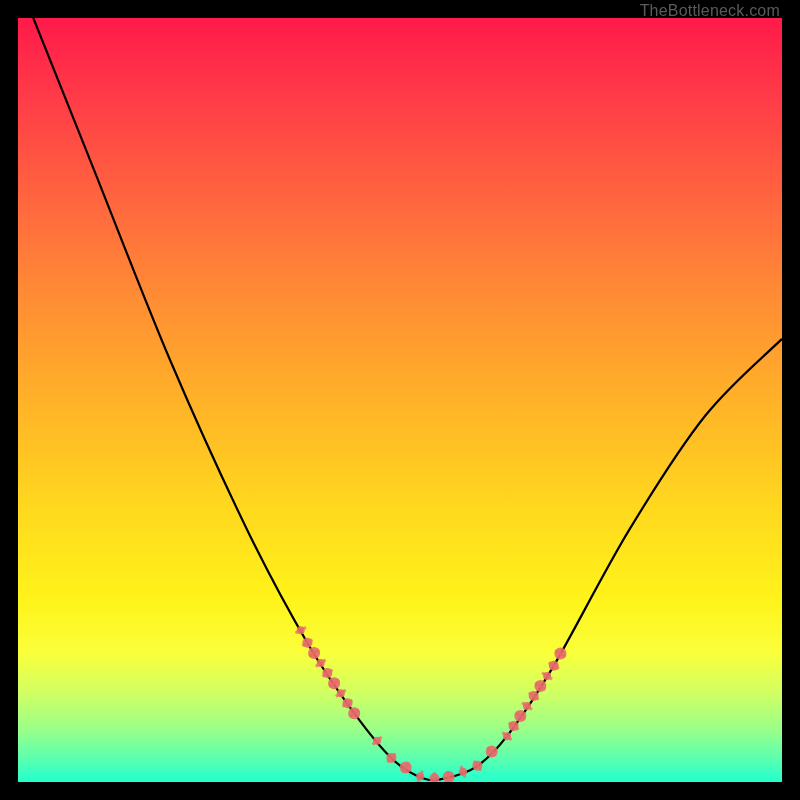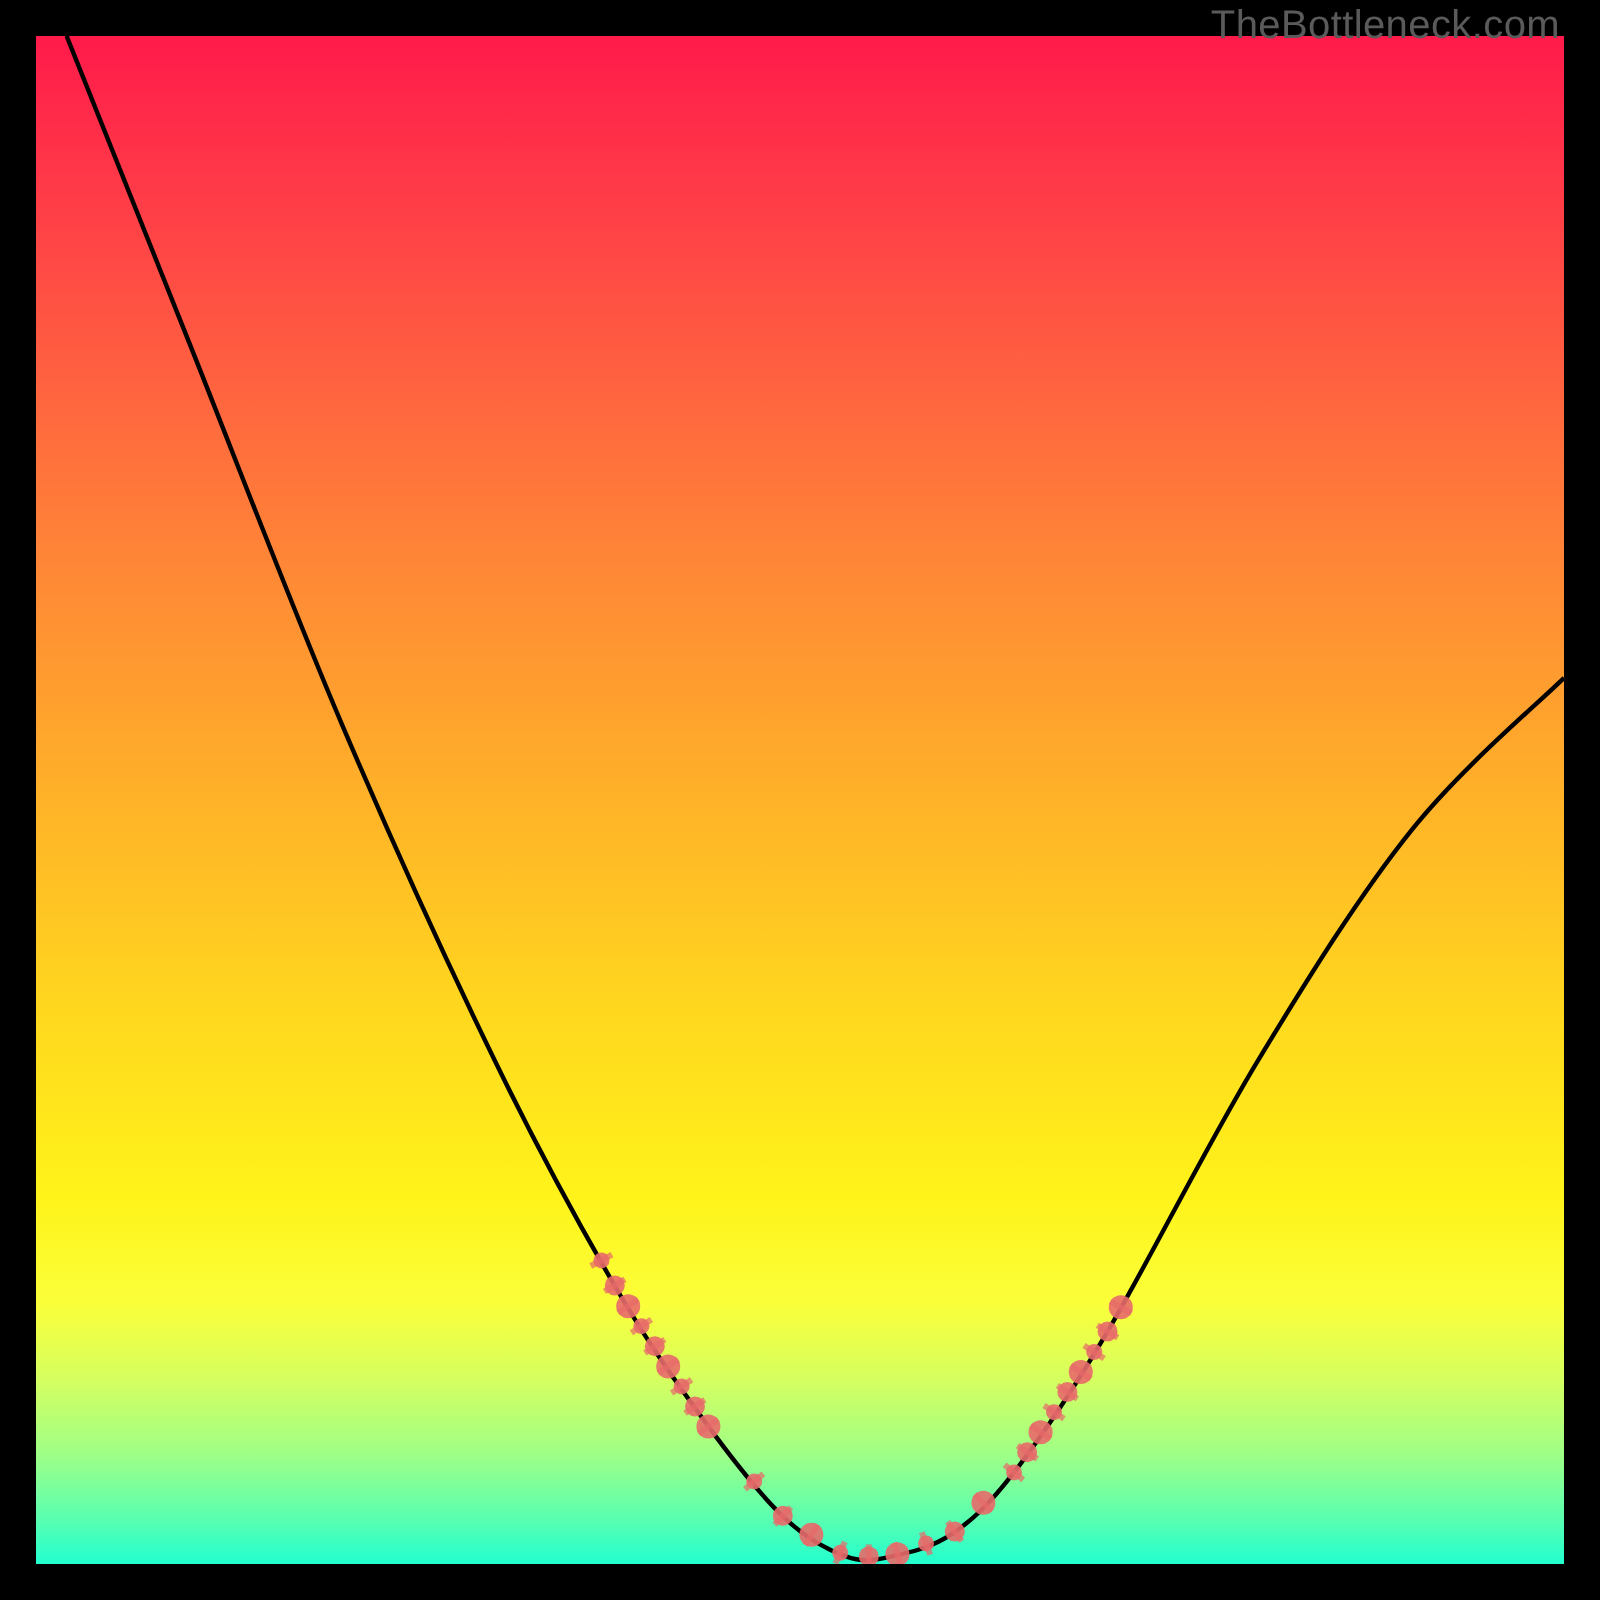--- a/index.html
+++ b/index.html
@@ -44,7 +44,7 @@
     top: 2px;
     right: 20px;
     font-family: Arial, Helvetica, sans-serif;
-    font-size: 20px;
+    font-size: 16px;
     color: #5a5a5a;
     letter-spacing: 0.2px;
     font-weight: 500;

